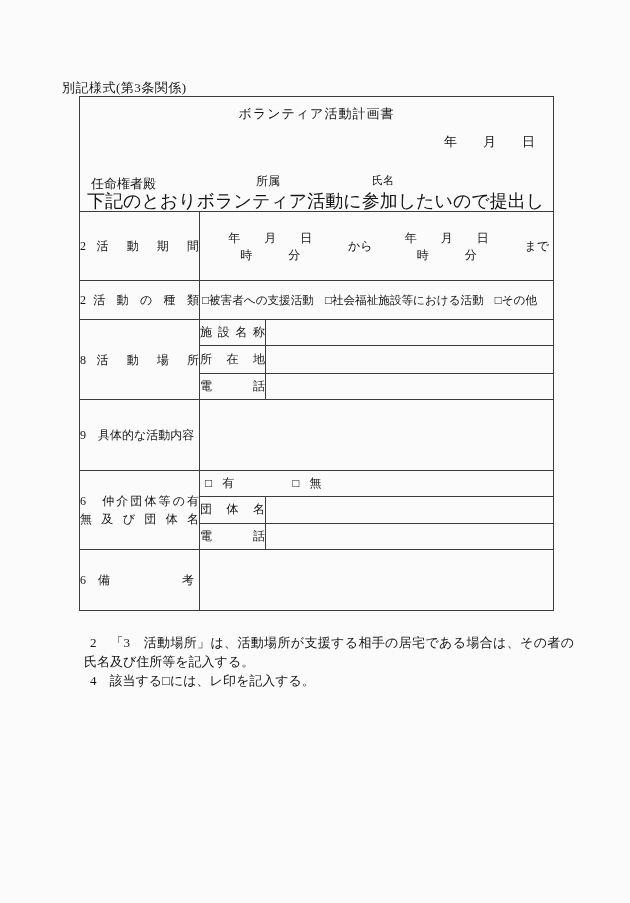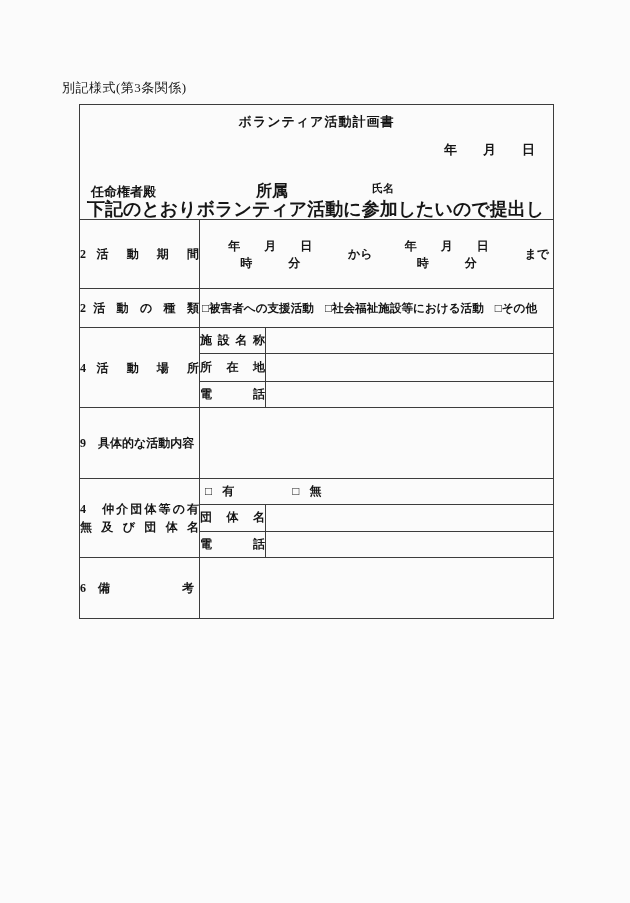--- a/index.html
+++ b/index.html
@@ -18,10 +18,9 @@
   }
 
   table.form {
-    position:absolute; left:79px; top:104px;
+    position:absolute; left:79px; top:96px;
     width:474px; border-collapse:collapse; table-layout:fixed;
     font-size:12px;
-    font-weight:bold;
   }
   table.form td {
     border:1px solid #3c3c3c;

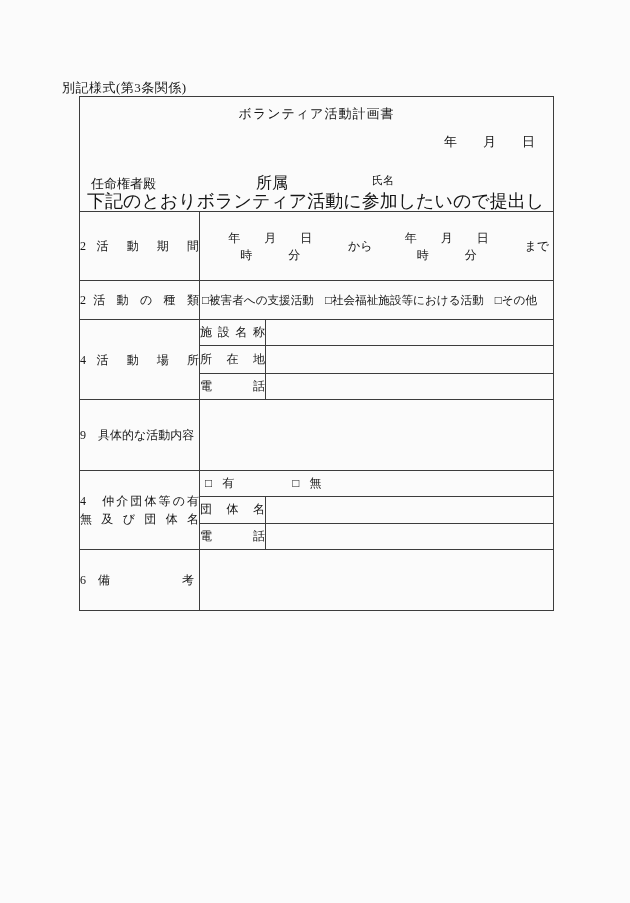--- a/index.html
+++ b/index.html
@@ -33,7 +33,7 @@
   .h-title { position:absolute; top:8px; left:0; right:0; text-align:center; font-size:13px; letter-spacing:1px; }
   .h-date  { position:absolute; top:36px; right:18px; font-size:13px; }
   .h-addressee { position:absolute; top:59px; left:11px; font-size:13px;margin-top:19px; }
-  .h-aff   { position:absolute; top:76px; left:176px; font-size:16px; }
+  .h-aff   { position:absolute; top:76px; left:176px; font-size:12px; }
   .h-name  { position:absolute; top:76px; left:292px; font-size:11px; }
   .h-statement { position:absolute; top:92px; left:7px; font-size:18px; }
 

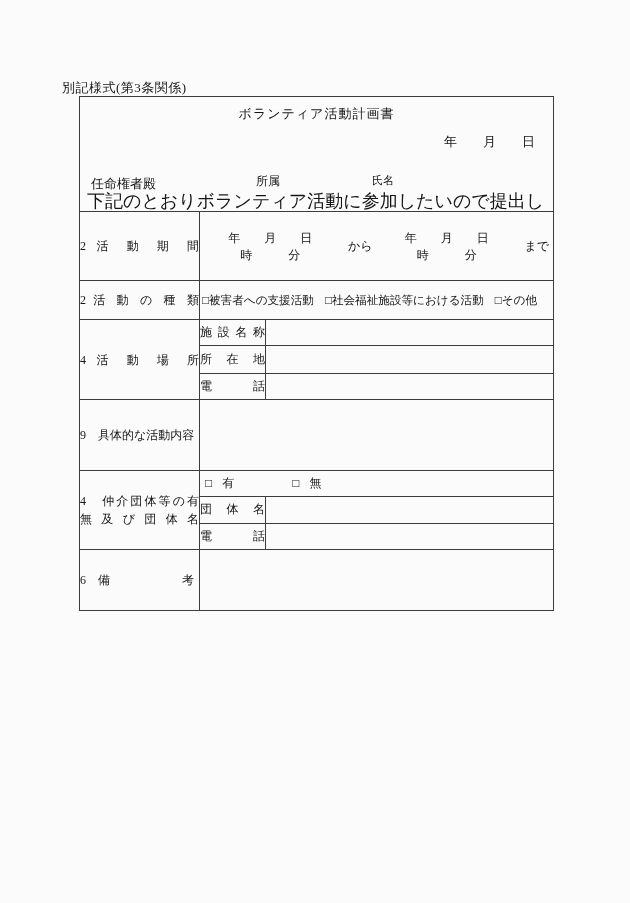--- a/index.html
+++ b/index.html
@@ -132,7 +132,7 @@
     </tr>
 
     <tr style="height:26px">
-      <td rowspan="3" class="label-cell just">4 活 動 場 所</td>
+      <td rowspan="3" class="label-cell just">8 活 動 場 所</td>
       <td class="sub-cell just">施 設 名 称</td>
       <td></td>
     </tr>

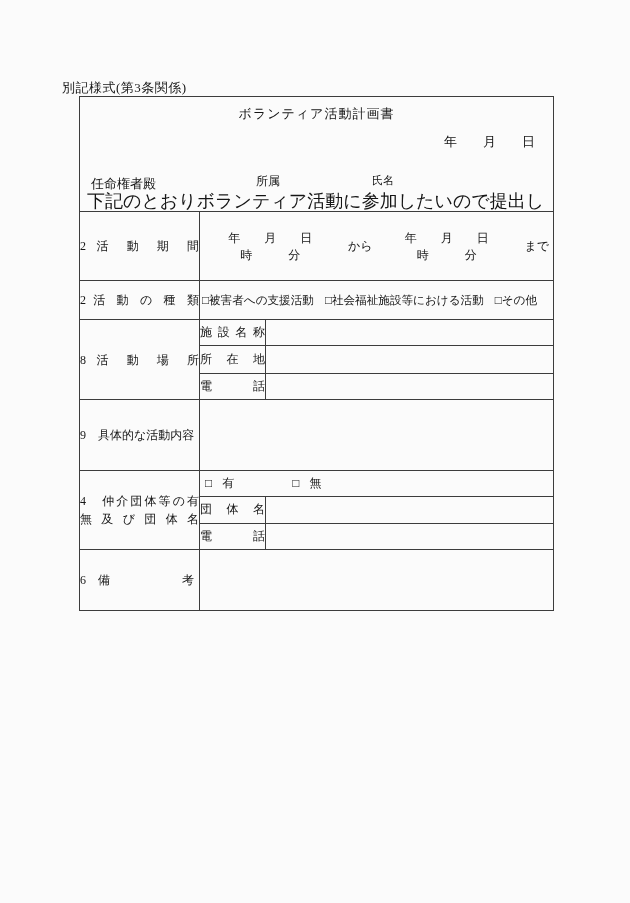--- a/index.html
+++ b/index.html
@@ -151,7 +151,7 @@
     </tr>
 
     <tr style="height:26px">
-      <td rowspan="3" class="label-cell just prewrap">4　仲介団体等の有
+      <td rowspan="3" class="label-cell just prewrap">6　仲介団体等の有
 無 及 び 団 体 名</td>
       <td colspan="2">
         <div class="presence">

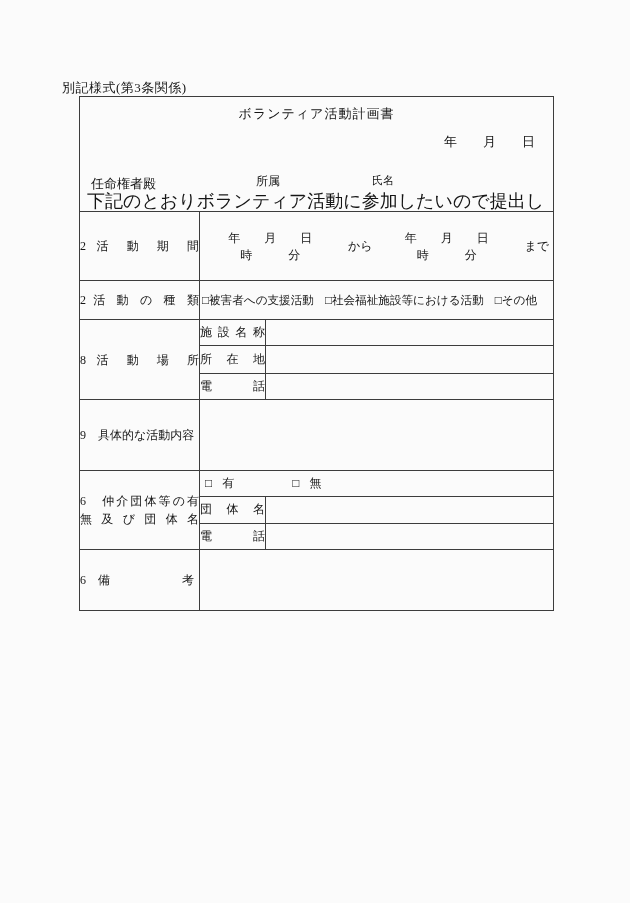--- a/index.html
+++ b/index.html
@@ -183,6 +183,7 @@
     </table>
 
   <div class="notes">
+    <div class="note note-rest">2　「3　活動場所」は、活動場所が支援する相手の居宅である場合は、その者の氏名及び住所等を記入する。</div>
   </div>
 
 </div>

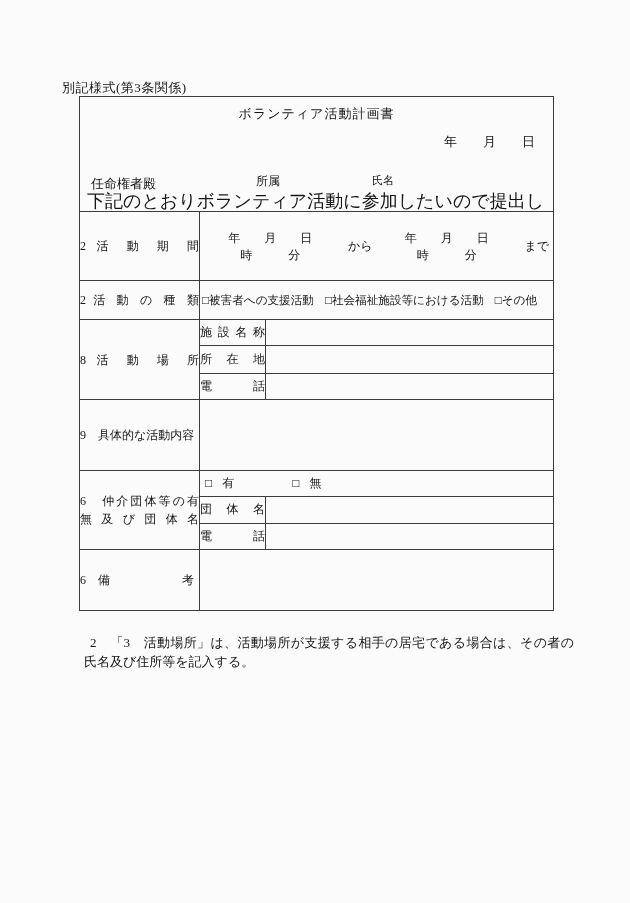--- a/index.html
+++ b/index.html
@@ -184,6 +184,7 @@
 
   <div class="notes">
     <div class="note note-rest">2　「3　活動場所」は、活動場所が支援する相手の居宅である場合は、その者の氏名及び住所等を記入する。</div>
+    <div class="note note-rest">4　該当する□には、レ印を記入する。</div>
   </div>
 
 </div>

